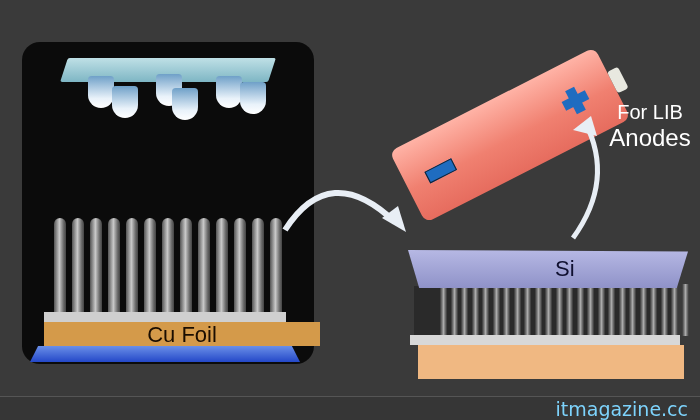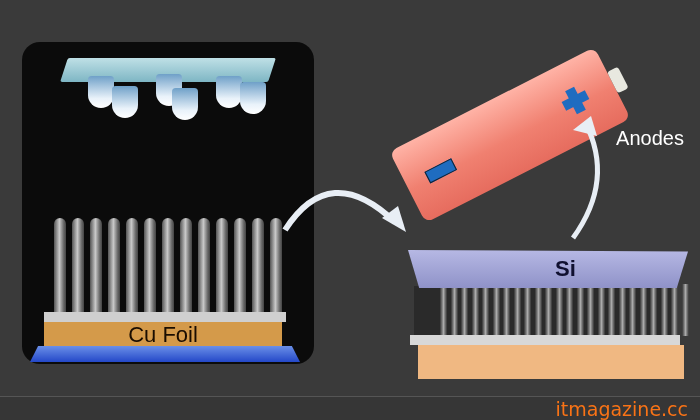--- a/index.html
+++ b/index.html
@@ -75,6 +75,7 @@
     <polygon points="18,20 36,6 42,26" fill="#e8eef5"></polygon>
   </svg>
 
+  <div class="label-w" style="left:600px;top:98px;width:100px;font-size:20px;">For LIB</div>
   <div class="label-w" style="left:600px;top:124px;width:100px;font-size:20px;">Anodes</div>
 
   <div style="position:absolute;left:414px;top:286px;width:262px;height:50px;background:#2a2a2a;"></div>

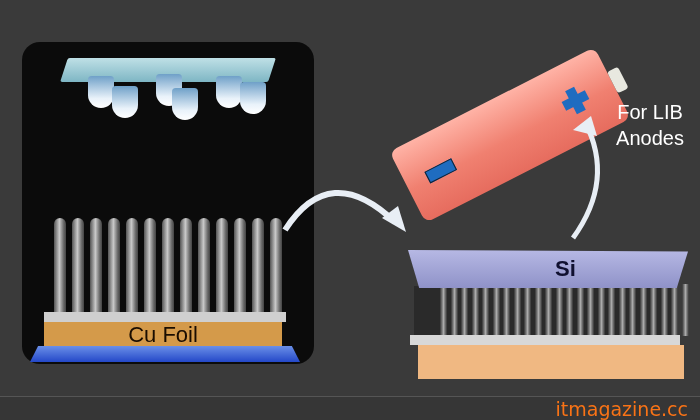--- a/index.html
+++ b/index.html
@@ -76,7 +76,7 @@
   </svg>
 
   <div class="label-w" style="left:600px;top:98px;width:100px;font-size:20px;">For LIB</div>
-  <div class="label-w" style="left:600px;top:124px;width:100px;font-size:20px;">Anodes</div>
+  <div class="label-w" style="left:600px;top:124px;width:100px;font-size:24px;">Anodes</div>
 
   <div style="position:absolute;left:414px;top:286px;width:262px;height:50px;background:#2a2a2a;"></div>
   <div id="cnts-right">

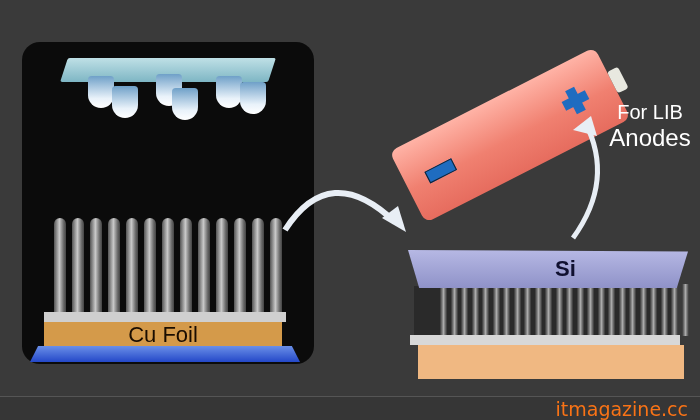--- a/index.html
+++ b/index.html
@@ -20,7 +20,7 @@
   .plus-h{position:absolute;right:28px;top:34px;width:26px;height:10px;background:#1f6cc0;}
   .plus-v{position:absolute;right:36px;top:26px;width:10px;height:26px;background:#1f6cc0;}
   .si{position:absolute;left:408px;top:250px;width:280px;height:38px;background:linear-gradient(#b6b8e4,#8f92c8);clip-path:polygon(0 0,100% 4%,96% 100%,4% 100%);}
-  .si-label{position:absolute;left:555px;top:256px;font-size:22px;font-weight:bold;color:#101030;}
+  .si-label{position:absolute;left:555px;top:256px;font-size:22px;font-weight:normal;color:#101030;}
   .si-cnt{position:absolute;width:7px;background:linear-gradient(90deg,#333,#aaa 50%,#333);}
   .base2{position:absolute;left:410px;top:335px;width:270px;height:10px;background:#d8d8d8;}
   .base2b{position:absolute;left:418px;top:345px;width:266px;height:34px;background:#f0b882;}

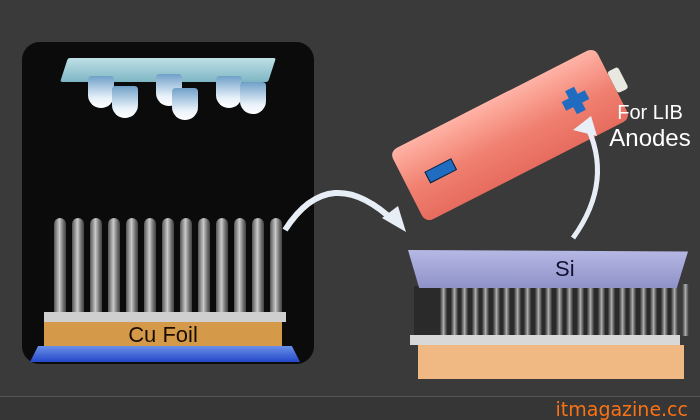--- a/index.html
+++ b/index.html
@@ -55,7 +55,7 @@
       <div class="cnt" style="left: 270px; top: 218px; height: 96px;"></div>
     </div>
   <div style="position:absolute;left:44px;top:312px;width:242px;height:10px;background:#cfcfcf;"></div>
-  <div class="foil" style="left:44px;top:322px;width:238px;height:24px;line-height:26px;">Cu Foil</div>
+  <div class="foil" style="left:44px;top:322px;width:276px;height:24px;line-height:26px;">Cu Foil</div>
   <div style="position:absolute;left:30px;top:346px;width:270px;height:16px;background:linear-gradient(#6a8fe8,#2448c8);clip-path:polygon(3% 0,97% 0,100% 100%,0 100%);"></div>
 
   <svg class="arrow" style="left:270px;top:160px;" width="160" height="90">

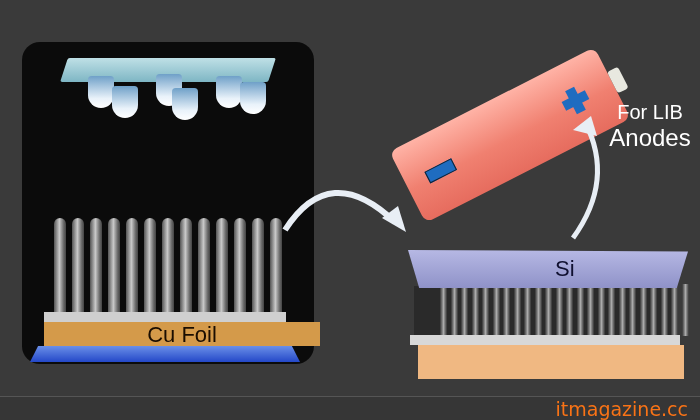--- a/index.html
+++ b/index.html
@@ -6,7 +6,7 @@
   body{width:700px;height:420px;background:#3a3a3a;position:relative;overflow:hidden;font-family:"Liberation Sans",sans-serif;}
   .stage{position:absolute;left:0;top:0;width:700px;height:395px;background:#3a3a3a;}
   .footer{position:absolute;left:0;top:396px;width:700px;height:24px;background:#363636;border-top:1px solid #555;}
-  .watermark{position:absolute;right:12px;top:398px;color:#f97316;font-size:19px;font-family:"DejaVu Sans",sans-serif;}
+  .watermark{position:absolute;right:12px;top:398px;color:#7dd3fc;font-size:19px;font-family:"DejaVu Sans",sans-serif;}
   .panel{position:absolute;left:22px;top:42px;width:292px;height:322px;background:#0b0b0b;border-radius:18px;}
   .plate{position:absolute;left:64px;top:58px;width:208px;height:24px;background:linear-gradient(#bfe0e6,#7eb6c4);transform:skewX(-18deg);border-radius:2px;}
   .nozzle{position:absolute;width:26px;height:32px;background:linear-gradient(#6fa0c8,#e9f2fa 70%,#fff);border-radius:4px 4px 14px 14px;}

